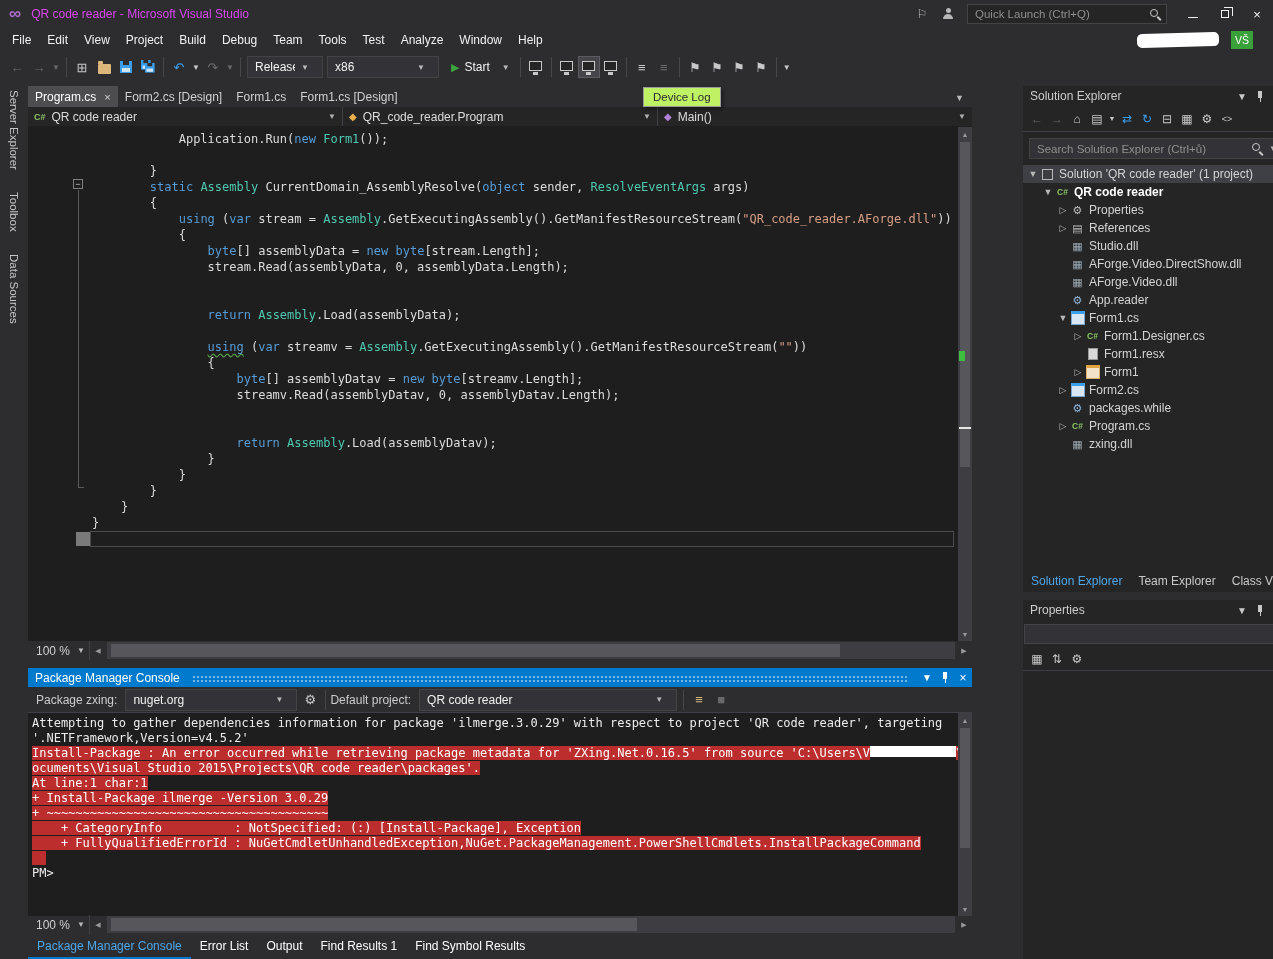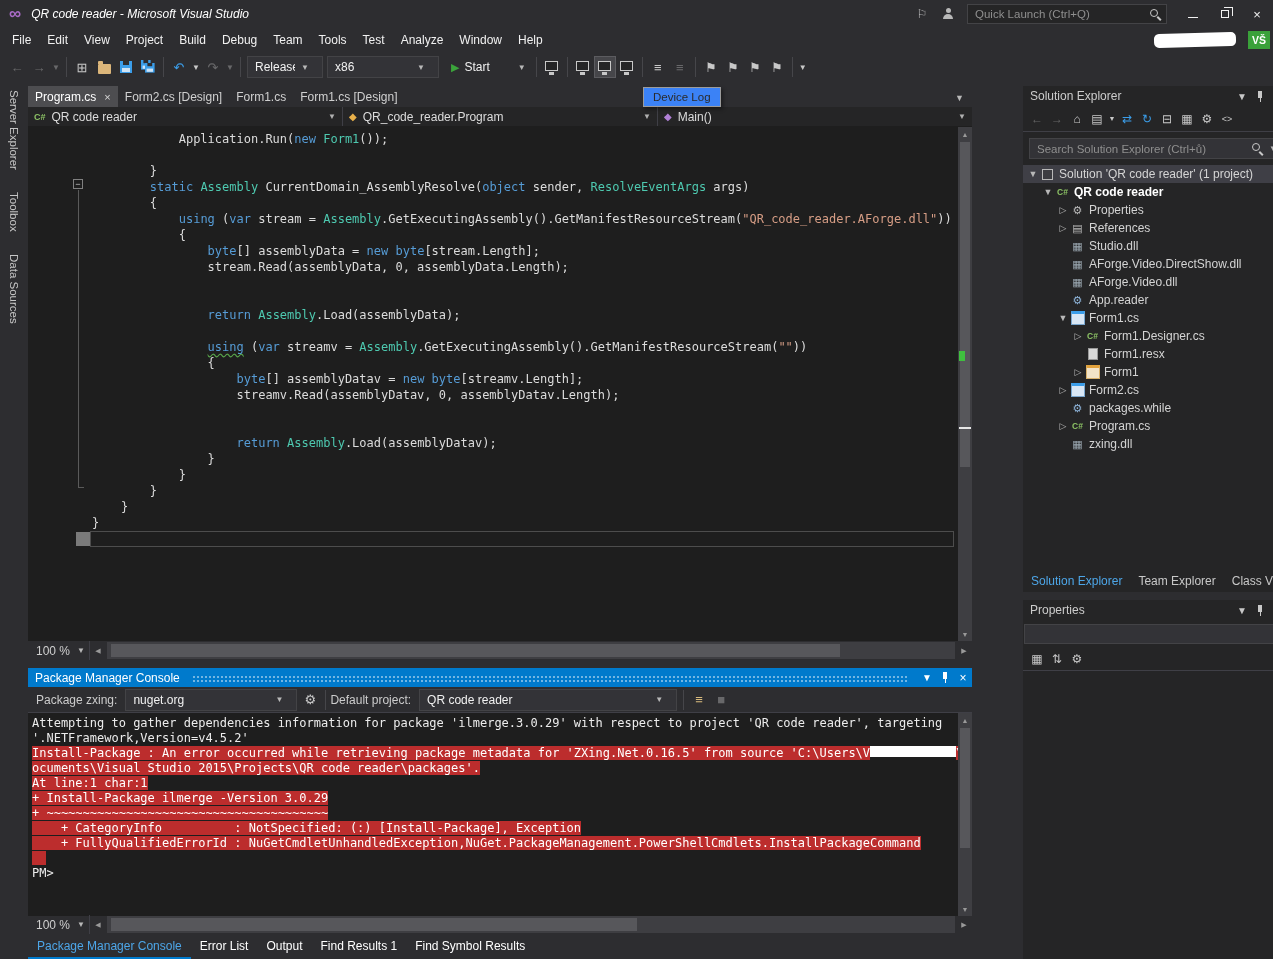--- a/index.html
+++ b/index.html
@@ -9,7 +9,7 @@
   
   .titlebar{position:absolute;left:0;top:0;width:1273px;height:28px;display:flex;align-items:center;}
   .vs-logo{color:#a96bc6;font-size:17px;font-weight:bold;margin:0 10px 0 9px;line-height:26px;}
-  .title-text{color:#ffffff;font-style:italic;}
+  .title-text{color:#d946ef;}
   .tb-flex{flex:1;}
   .tb-mini{width:26px;height:22px;display:flex;align-items:center;justify-content:center;color:#b8b8b8;}
   .quick-launch{width:200px;height:20px;background:#252526;border:1px solid #434346;display:flex;align-items:center;padding:0 5px 0 7px;margin:0 10px 0 6px;}

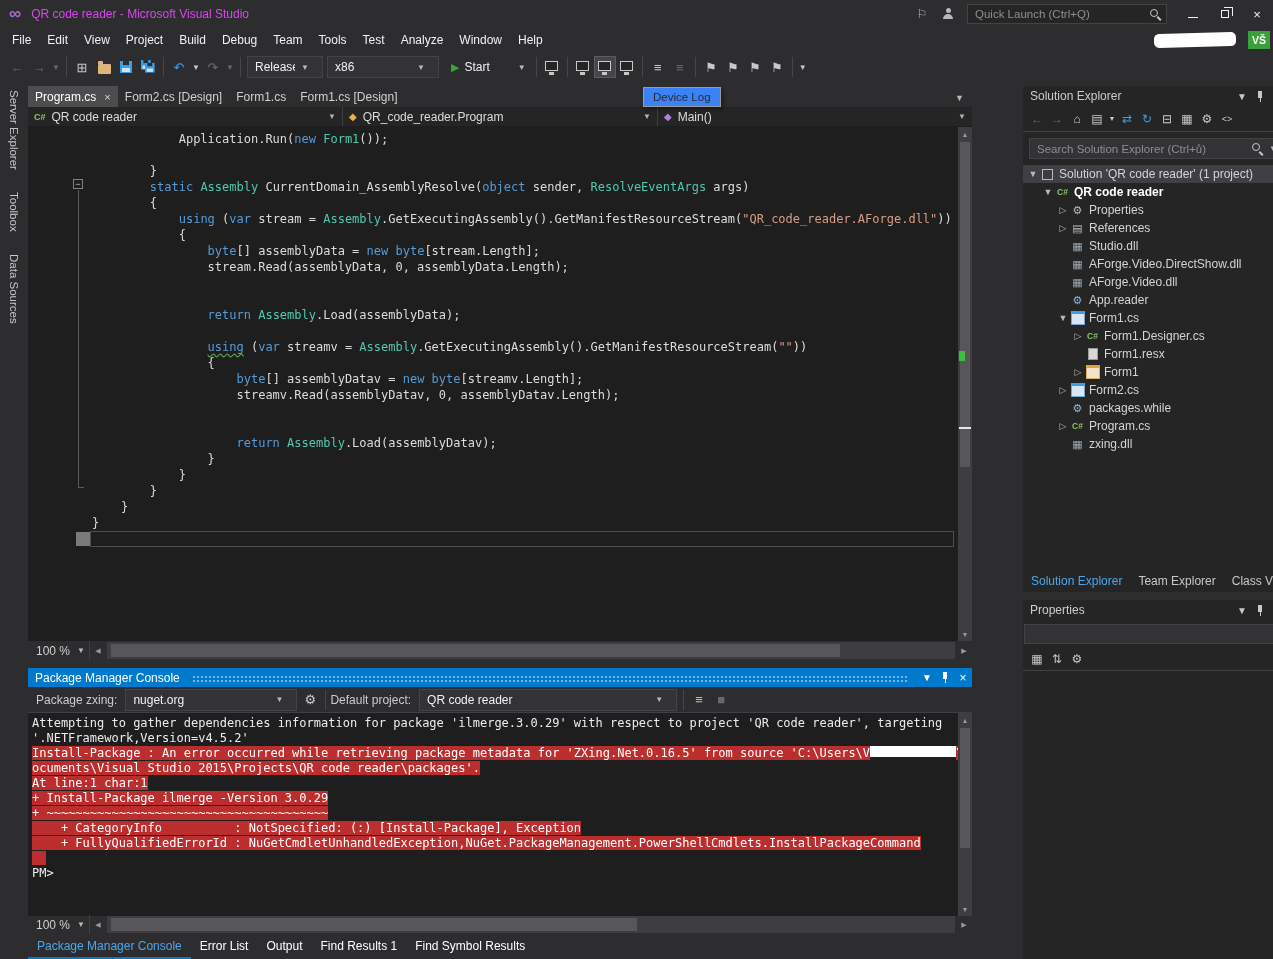--- a/index.html
+++ b/index.html
@@ -29,7 +29,7 @@
   .menubar{position:absolute;left:0;top:28px;width:1273px;height:24px;display:flex;align-items:center;padding-left:4px;}
   .menu-item{padding:0 8px;line-height:24px;color:#f1f1f1;}
   .scribble{width:82px;height:14px;background:#ffffff;border-radius:5px;transform:rotate(-1.5deg);margin-right:12px;}
-  .user-badge{width:22px;height:18px;background:#3aa13a;color:#ffffff;font-weight:bold;font-size:10.5px;display:flex;align-items:center;justify-content:center;margin-right:3px;}
+  .user-badge{width:22px;height:18px;background:#3aa13a;color:#ffffff;font-weight:normal;font-size:10.5px;display:flex;align-items:center;justify-content:center;margin-right:20px;}
 
   
   .maintoolbar{position:absolute;left:0;top:52px;width:1273px;height:30px;display:flex;align-items:center;padding-left:6px;}

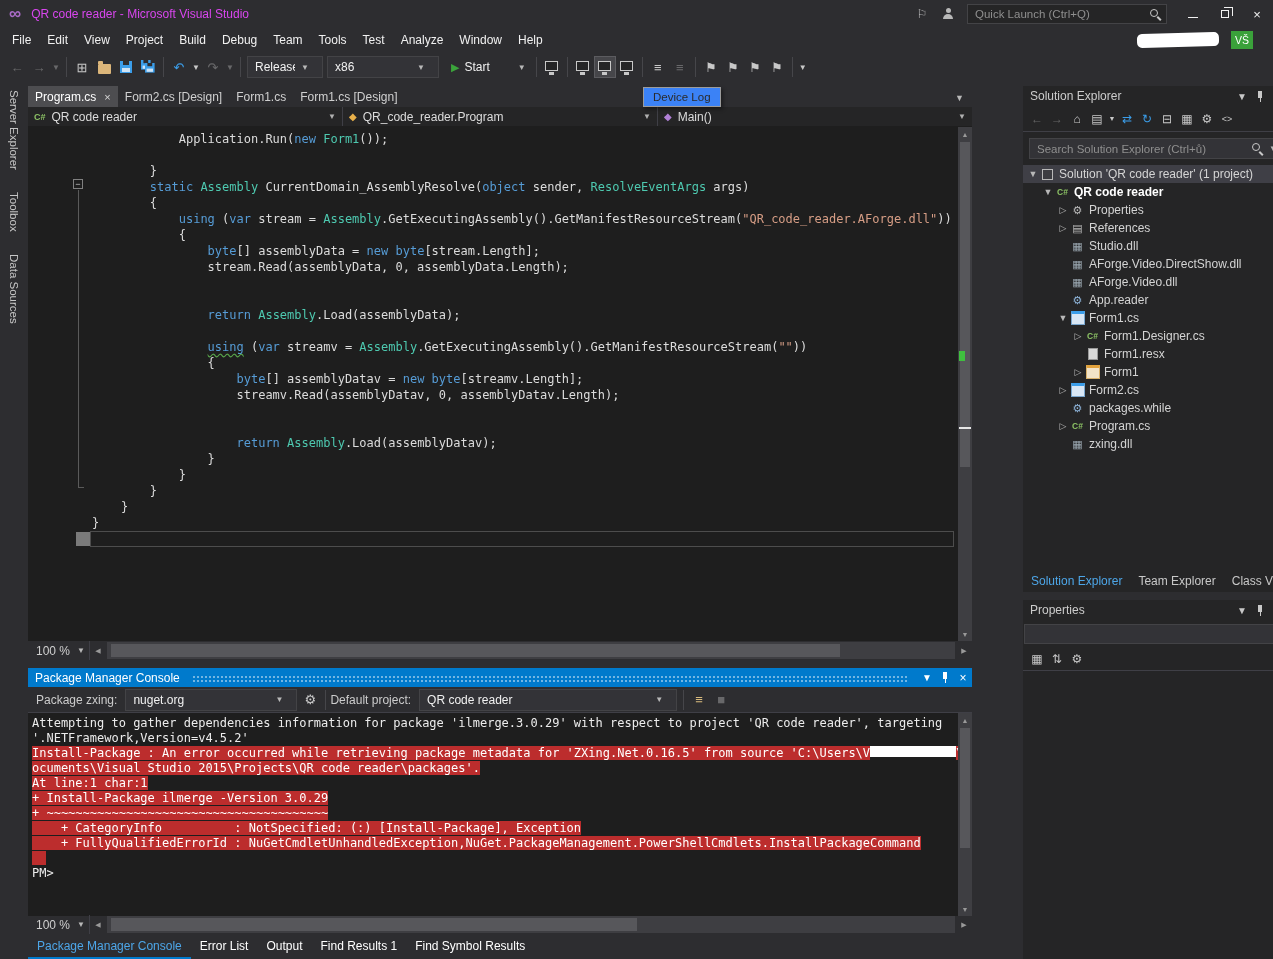--- a/index.html
+++ b/index.html
@@ -44,7 +44,7 @@
   .ccaret{color:#b8b8b8;font-size:8px;margin-left:6px;}
   .start-btn{display:flex;align-items:center;height:22px;padding:0 4px 0 8px;margin:0 2px;}
   .play-glyph{color:#3ba33b;font-size:11px;margin-right:5px;}
-  .start-label{color:#f1f1f1;margin-right:22px;}
+  .start-label{color:#f1f1f1;margin-right:6px;}
   .folder-ic{width:13px;height:10px;background:#dcb67a;border-radius:1px;position:relative;margin-top:3px;}
   .folder-ic::before{content:"";position:absolute;top:-3px;left:0;width:5px;height:3px;background:#dcb67a;border-radius:1px 1px 0 0;}
   .floppy-ic{width:12px;height:12px;background:#3b9eea;position:relative;}

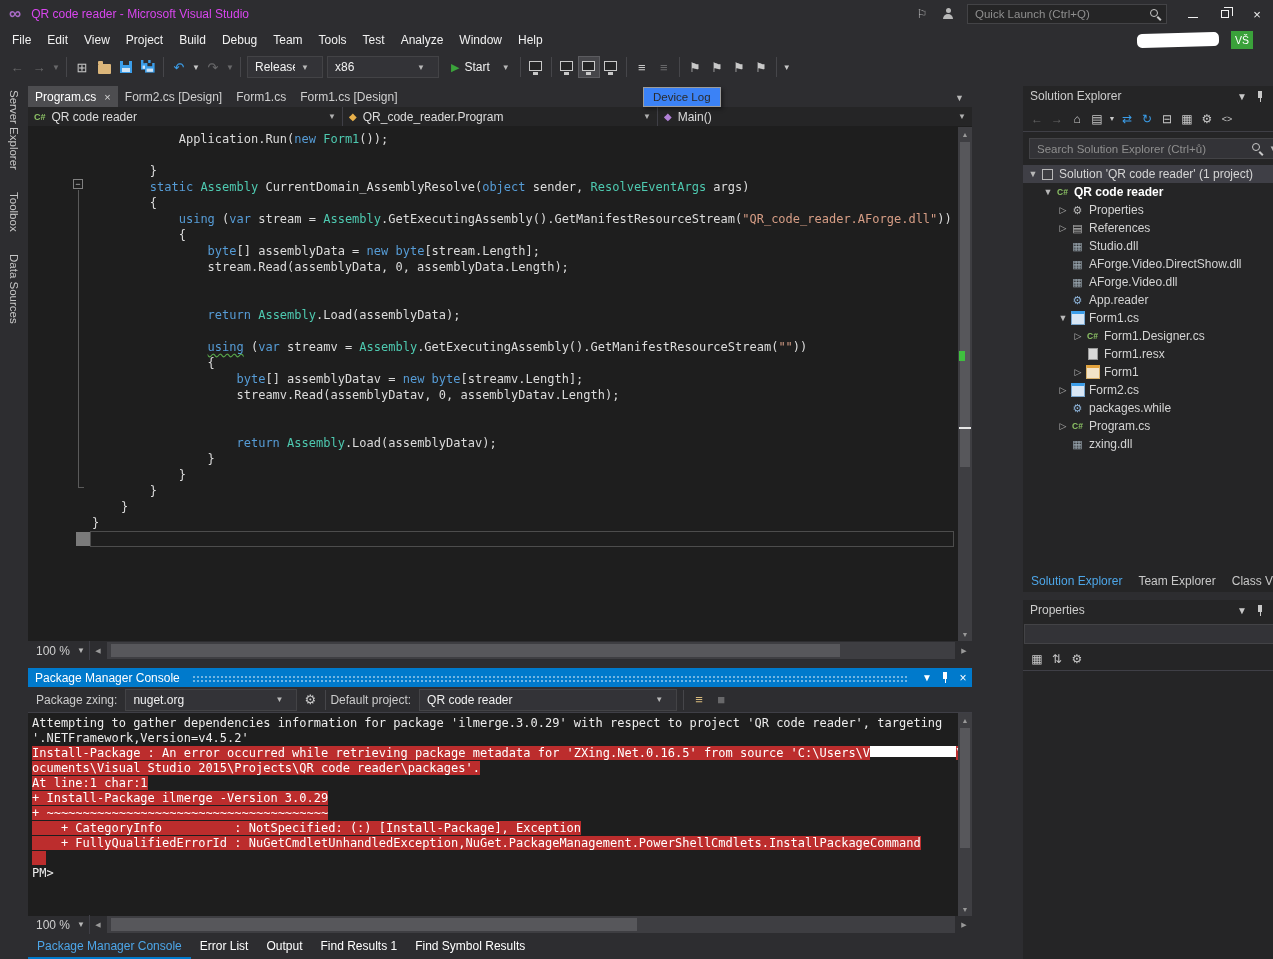--- a/index.html
+++ b/index.html
@@ -55,7 +55,7 @@
   .floppy-all .f2{position:absolute;left:4px;top:3px;transform:scale(.8);transform-origin:0 0;}
   .monitor-ic{width:13px;height:10px;border:1px solid #c8c8c8;position:relative;margin-top:-2px;background:#252526;}
   .monitor-ic::after{content:"";position:absolute;left:3px;bottom:-4px;width:5px;height:2px;background:#c8c8c8;box-shadow:0 1px 0 #c8c8c8;}
-  .tooltip{position:absolute;left:643px;top:87px;background:#3b82f6;border:1px solid #9b9b9b;color:#2b2b2b;padding:3px 9px;font-size:11.5px;z-index:50;box-shadow:2px 2px 4px rgba(0,0,0,.4);}
+  .tooltip{position:absolute;left:643px;top:87px;background:#bef264;border:1px solid #9b9b9b;color:#2b2b2b;padding:3px 9px;font-size:11.5px;z-index:50;box-shadow:2px 2px 4px rgba(0,0,0,.4);}
 
   
   .left-strip{position:absolute;left:0;top:82px;width:28px;height:877px;display:flex;flex-direction:column;align-items:center;gap:22px;padding-top:8px;}

